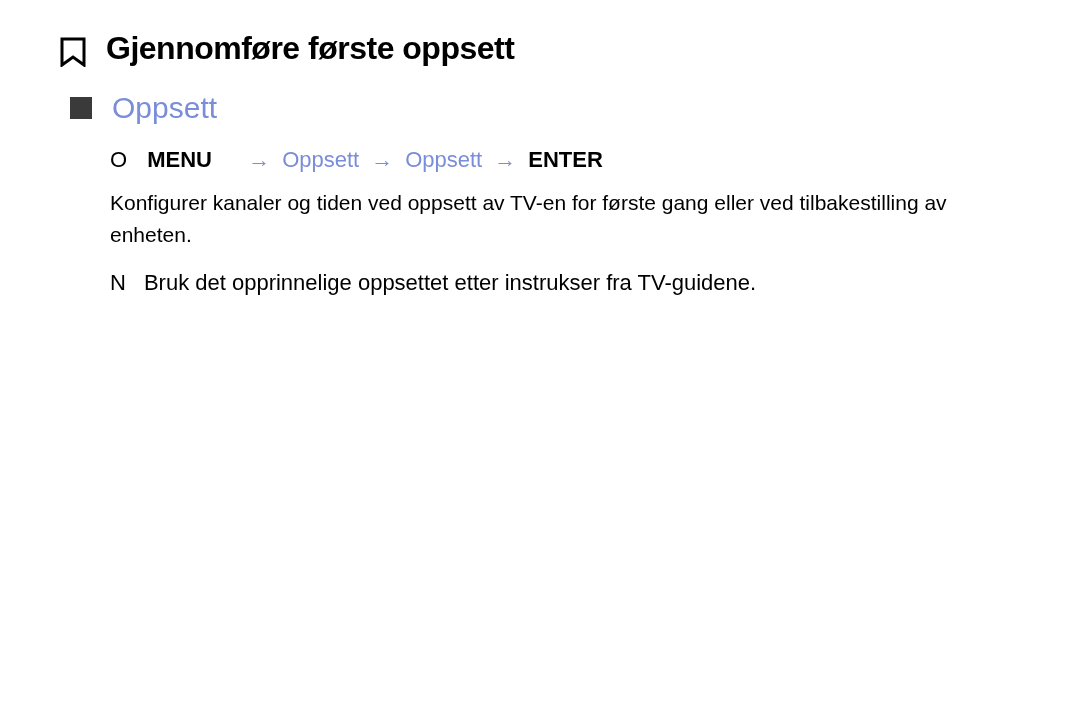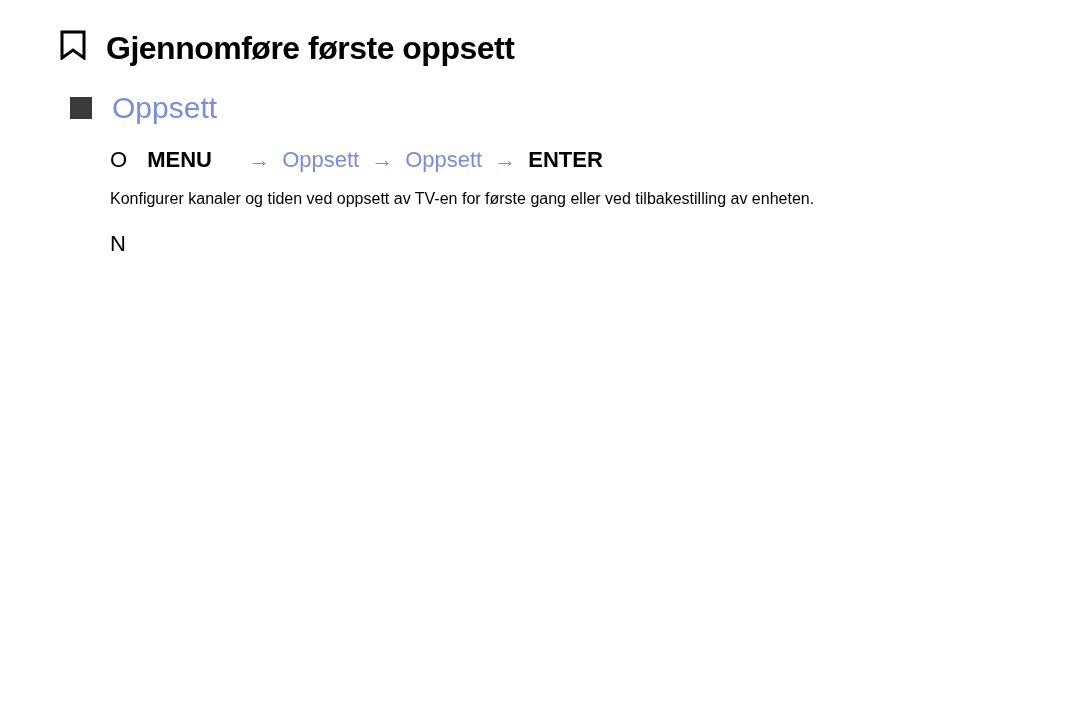--- a/index.html
+++ b/index.html
@@ -17,7 +17,7 @@
     }
     .title-row {
       display: flex;
-      align-items: flex-start;
+      align-items: flex-end;
       gap: 20px;
       margin-bottom: 24px;
     }

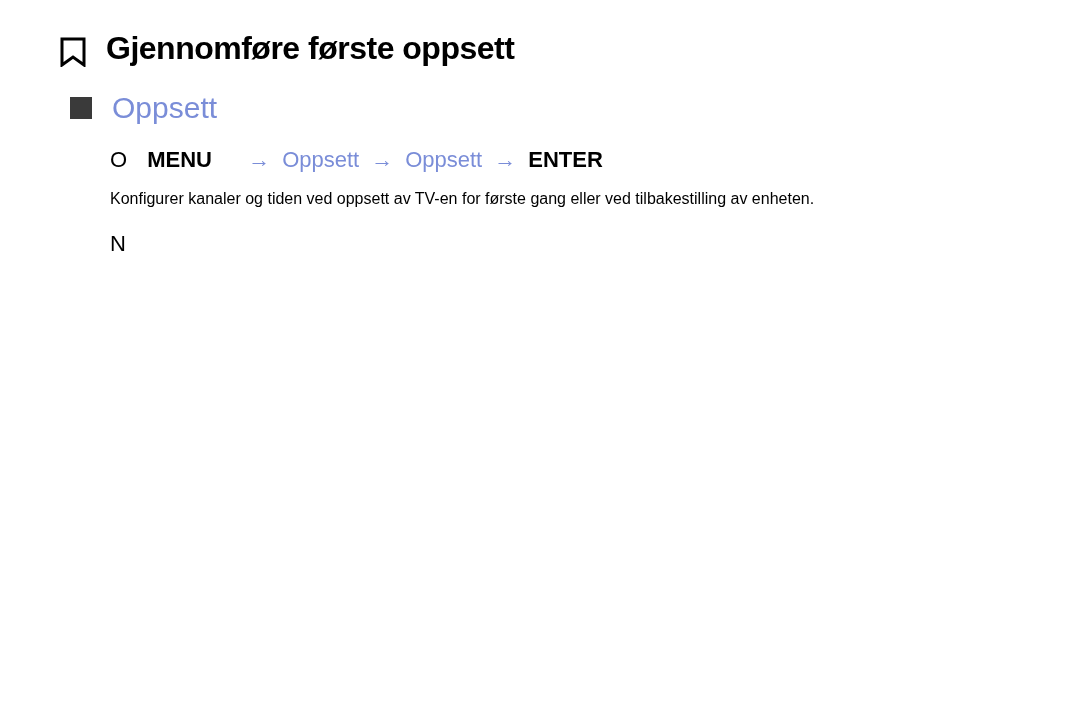--- a/index.html
+++ b/index.html
@@ -73,7 +73,7 @@
     }
     .description-text {
       margin-left: 50px;
-      font-size: 16px;
+      font-size: 21px;
       line-height: 1.5;
       max-width: 920px;
       margin-bottom: 16px;

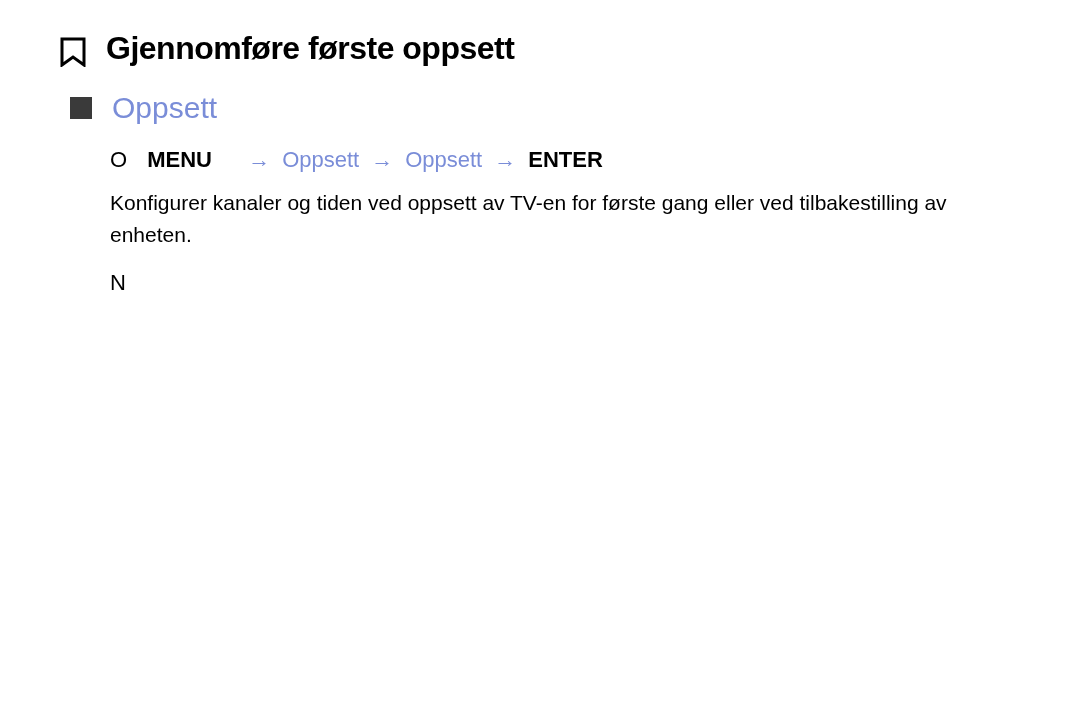--- a/index.html
+++ b/index.html
@@ -124,6 +124,7 @@
 
 <div class="note-row">
   <span class="note-n">N</span>
+  <span class="note-text">Bruk det opprinnelige oppsettet etter instrukser fra TV-guidene.</span>
 </div>
 
 </body></html>

